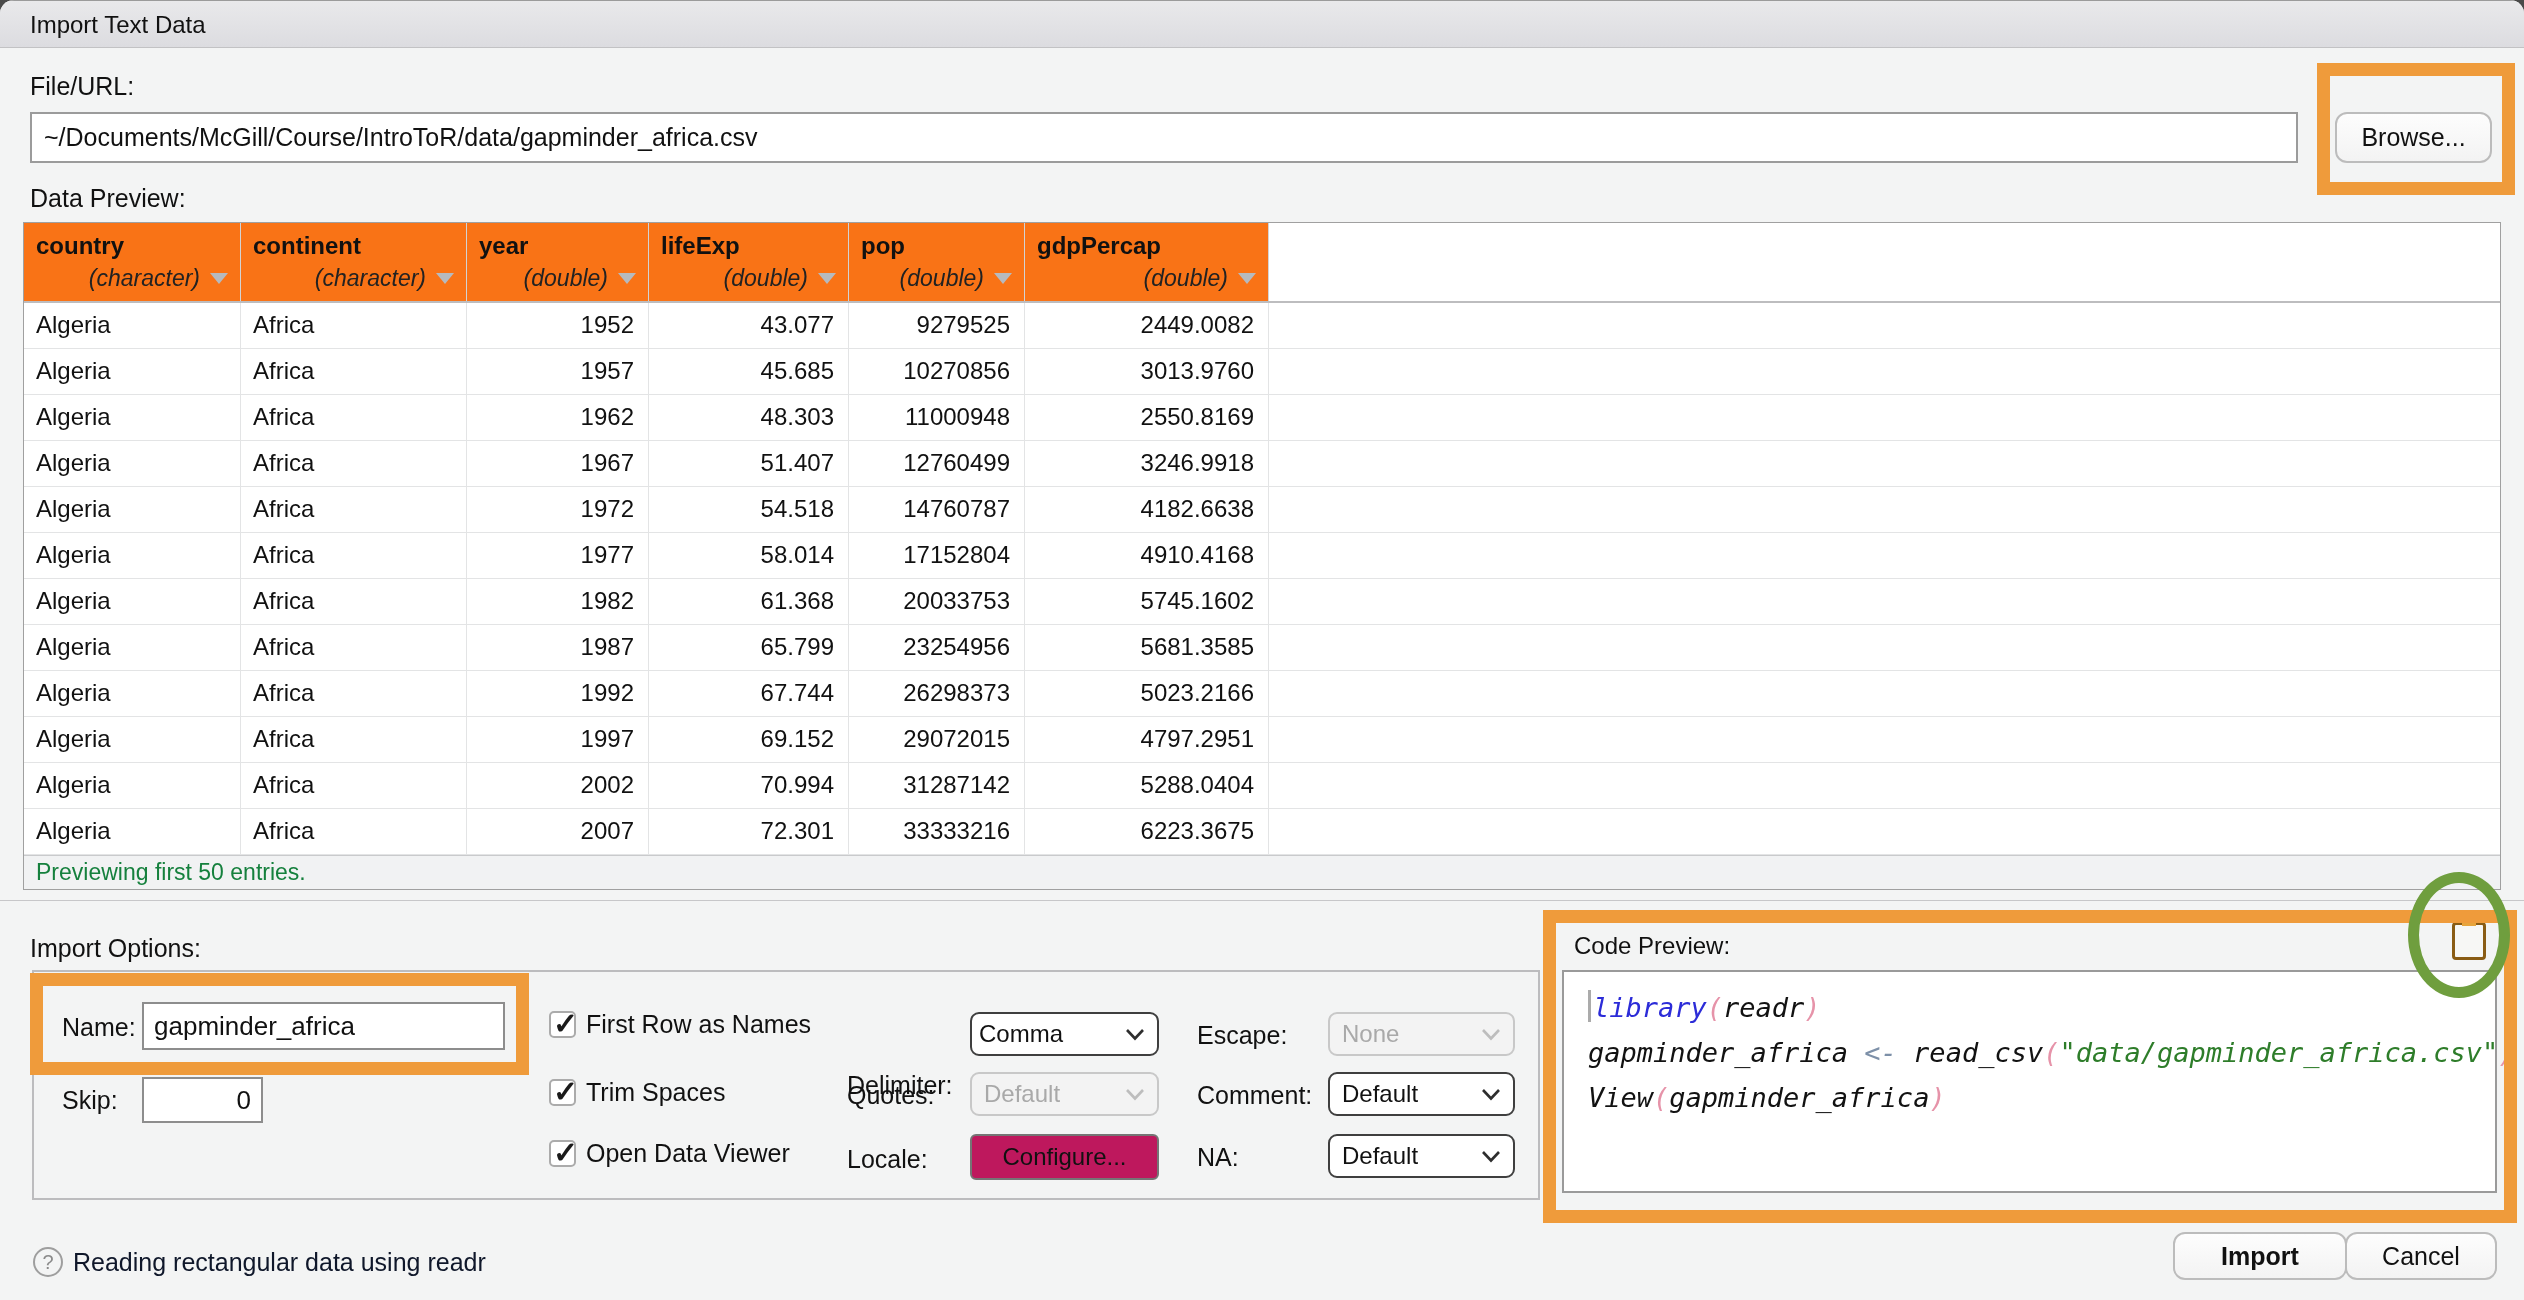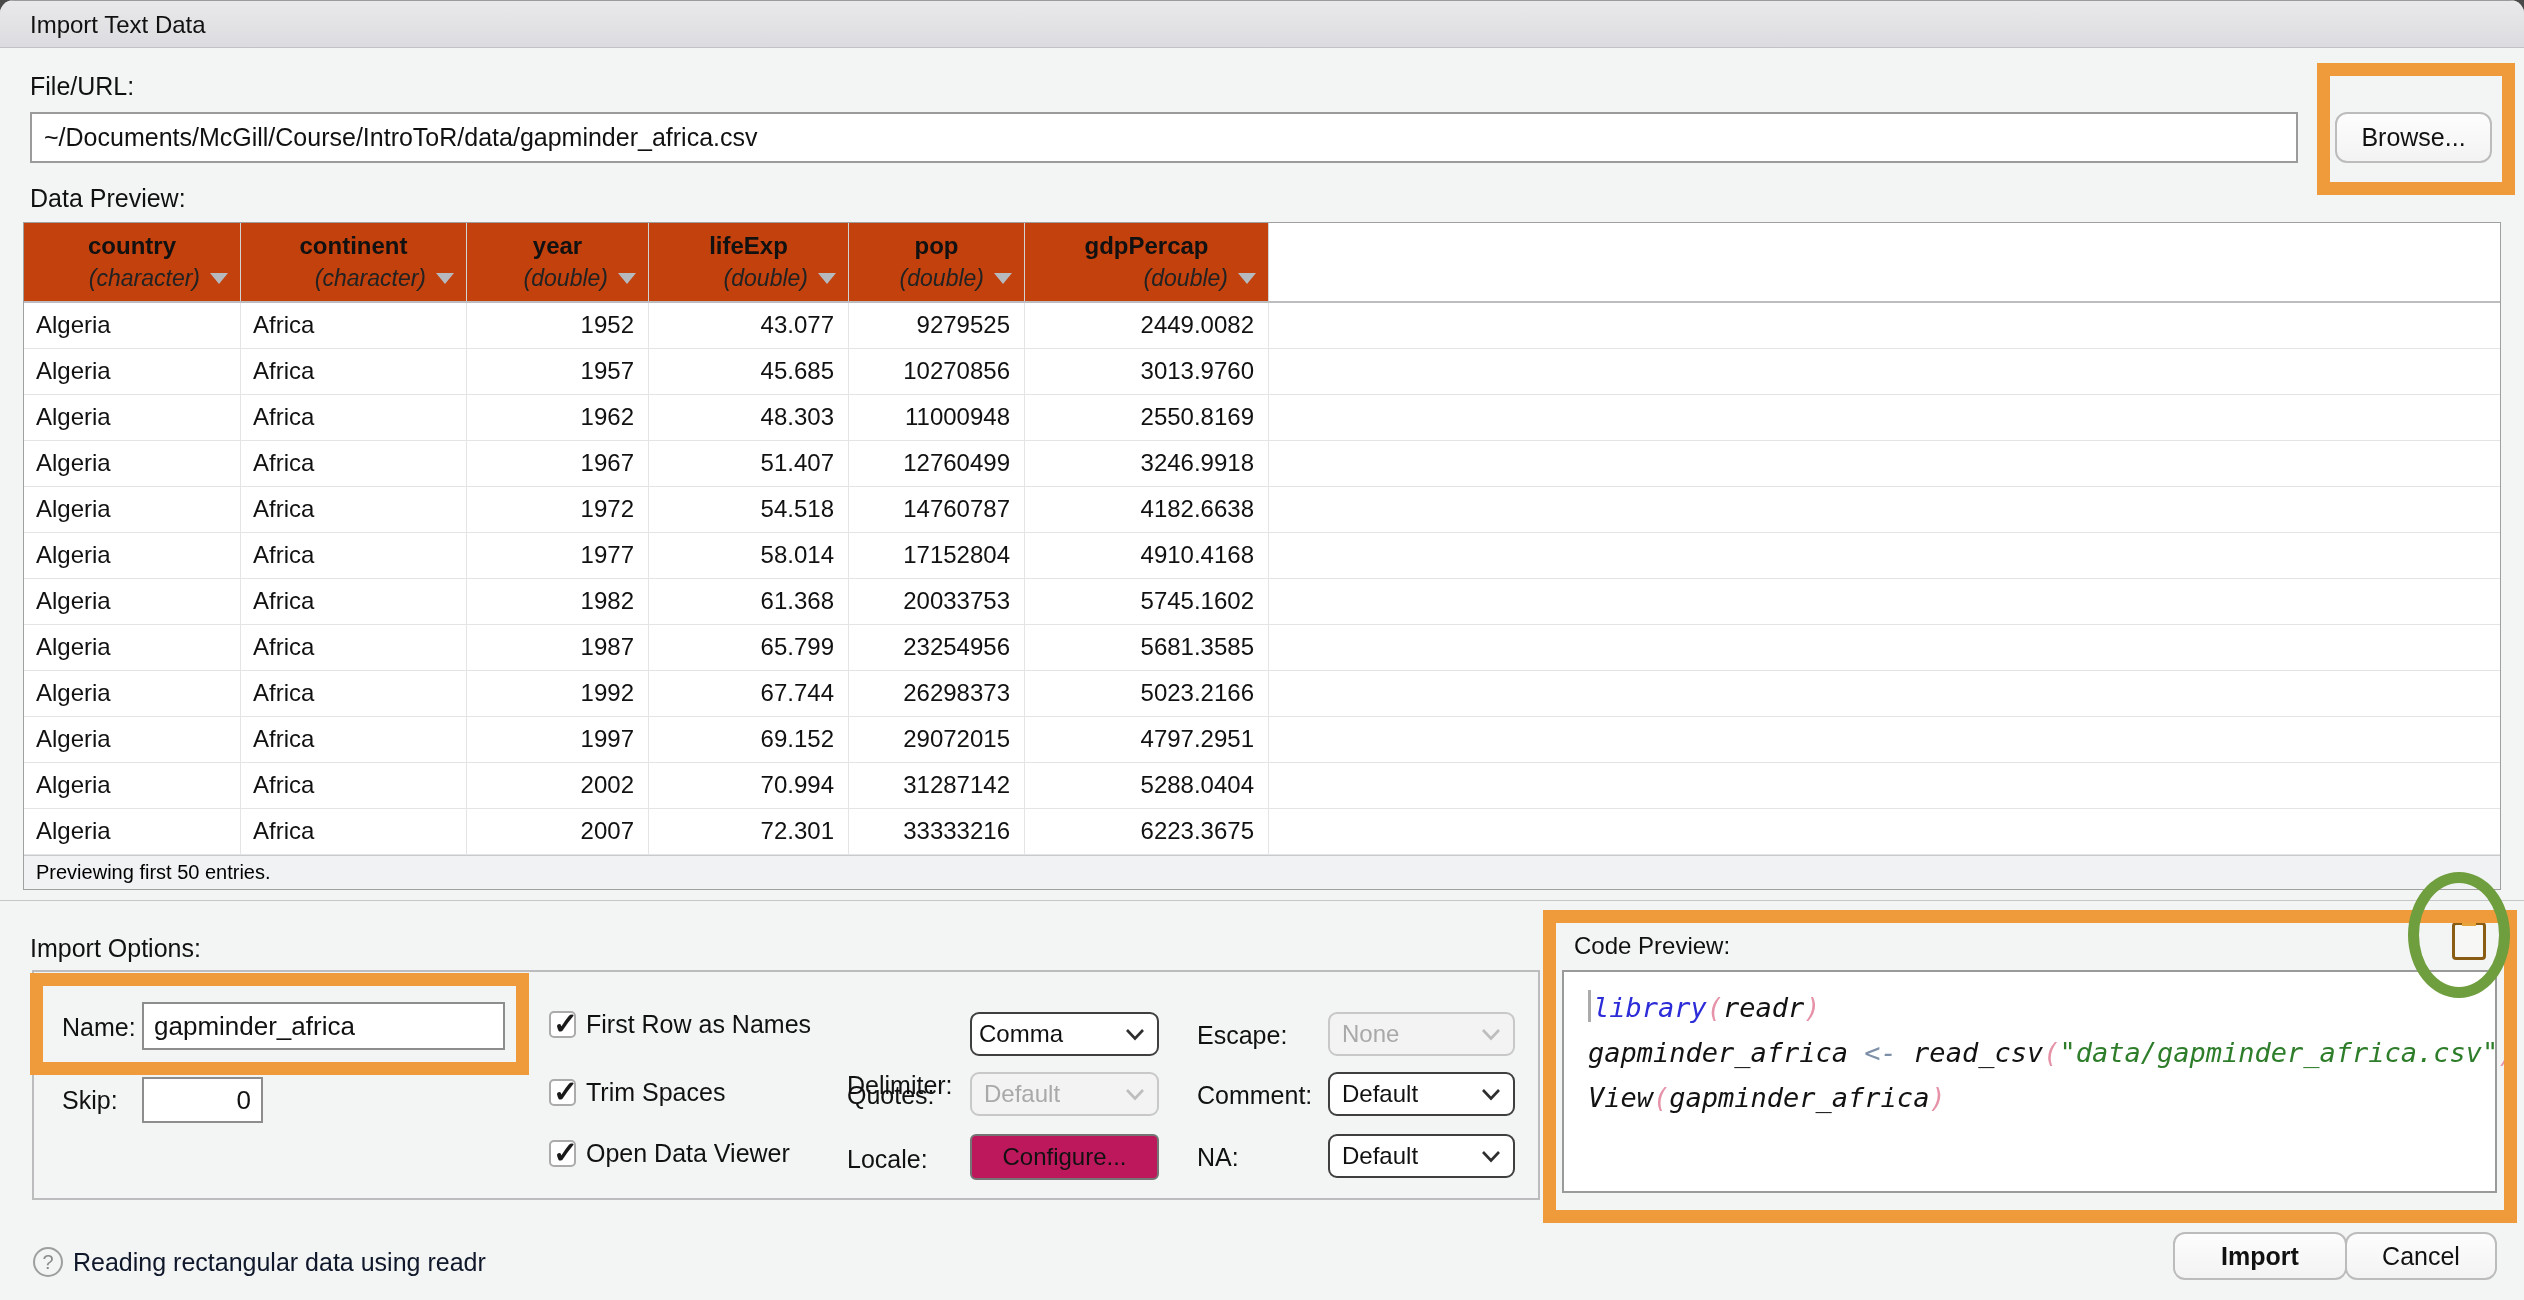--- a/index.html
+++ b/index.html
@@ -24,7 +24,7 @@
   
   .tablebox { position:absolute; left:23px; top:222px; width:2478px; height:668px; background:#fff; border:1px solid #a0a0a0; }
   .thead { display:flex; height:80px; border-bottom:2px solid #bdbdbf; }
-  .th { background:#c2410c; border-right:1px solid #d2d3d5; padding:8px 12px 6px 12px;text-align:center; }
+  .th { background:#f97316; border-right:1px solid #d2d3d5; padding:8px 12px 6px 12px; }
   .th .nm { font-weight:bold; font-size:24px; color:#111; line-height:30px; }
   .th .ty { display:flex; justify-content:flex-end; align-items:center; gap:10px; margin-top:4px; }
   .th .ty i { font-style:italic; font-size:23px; color:#222; }

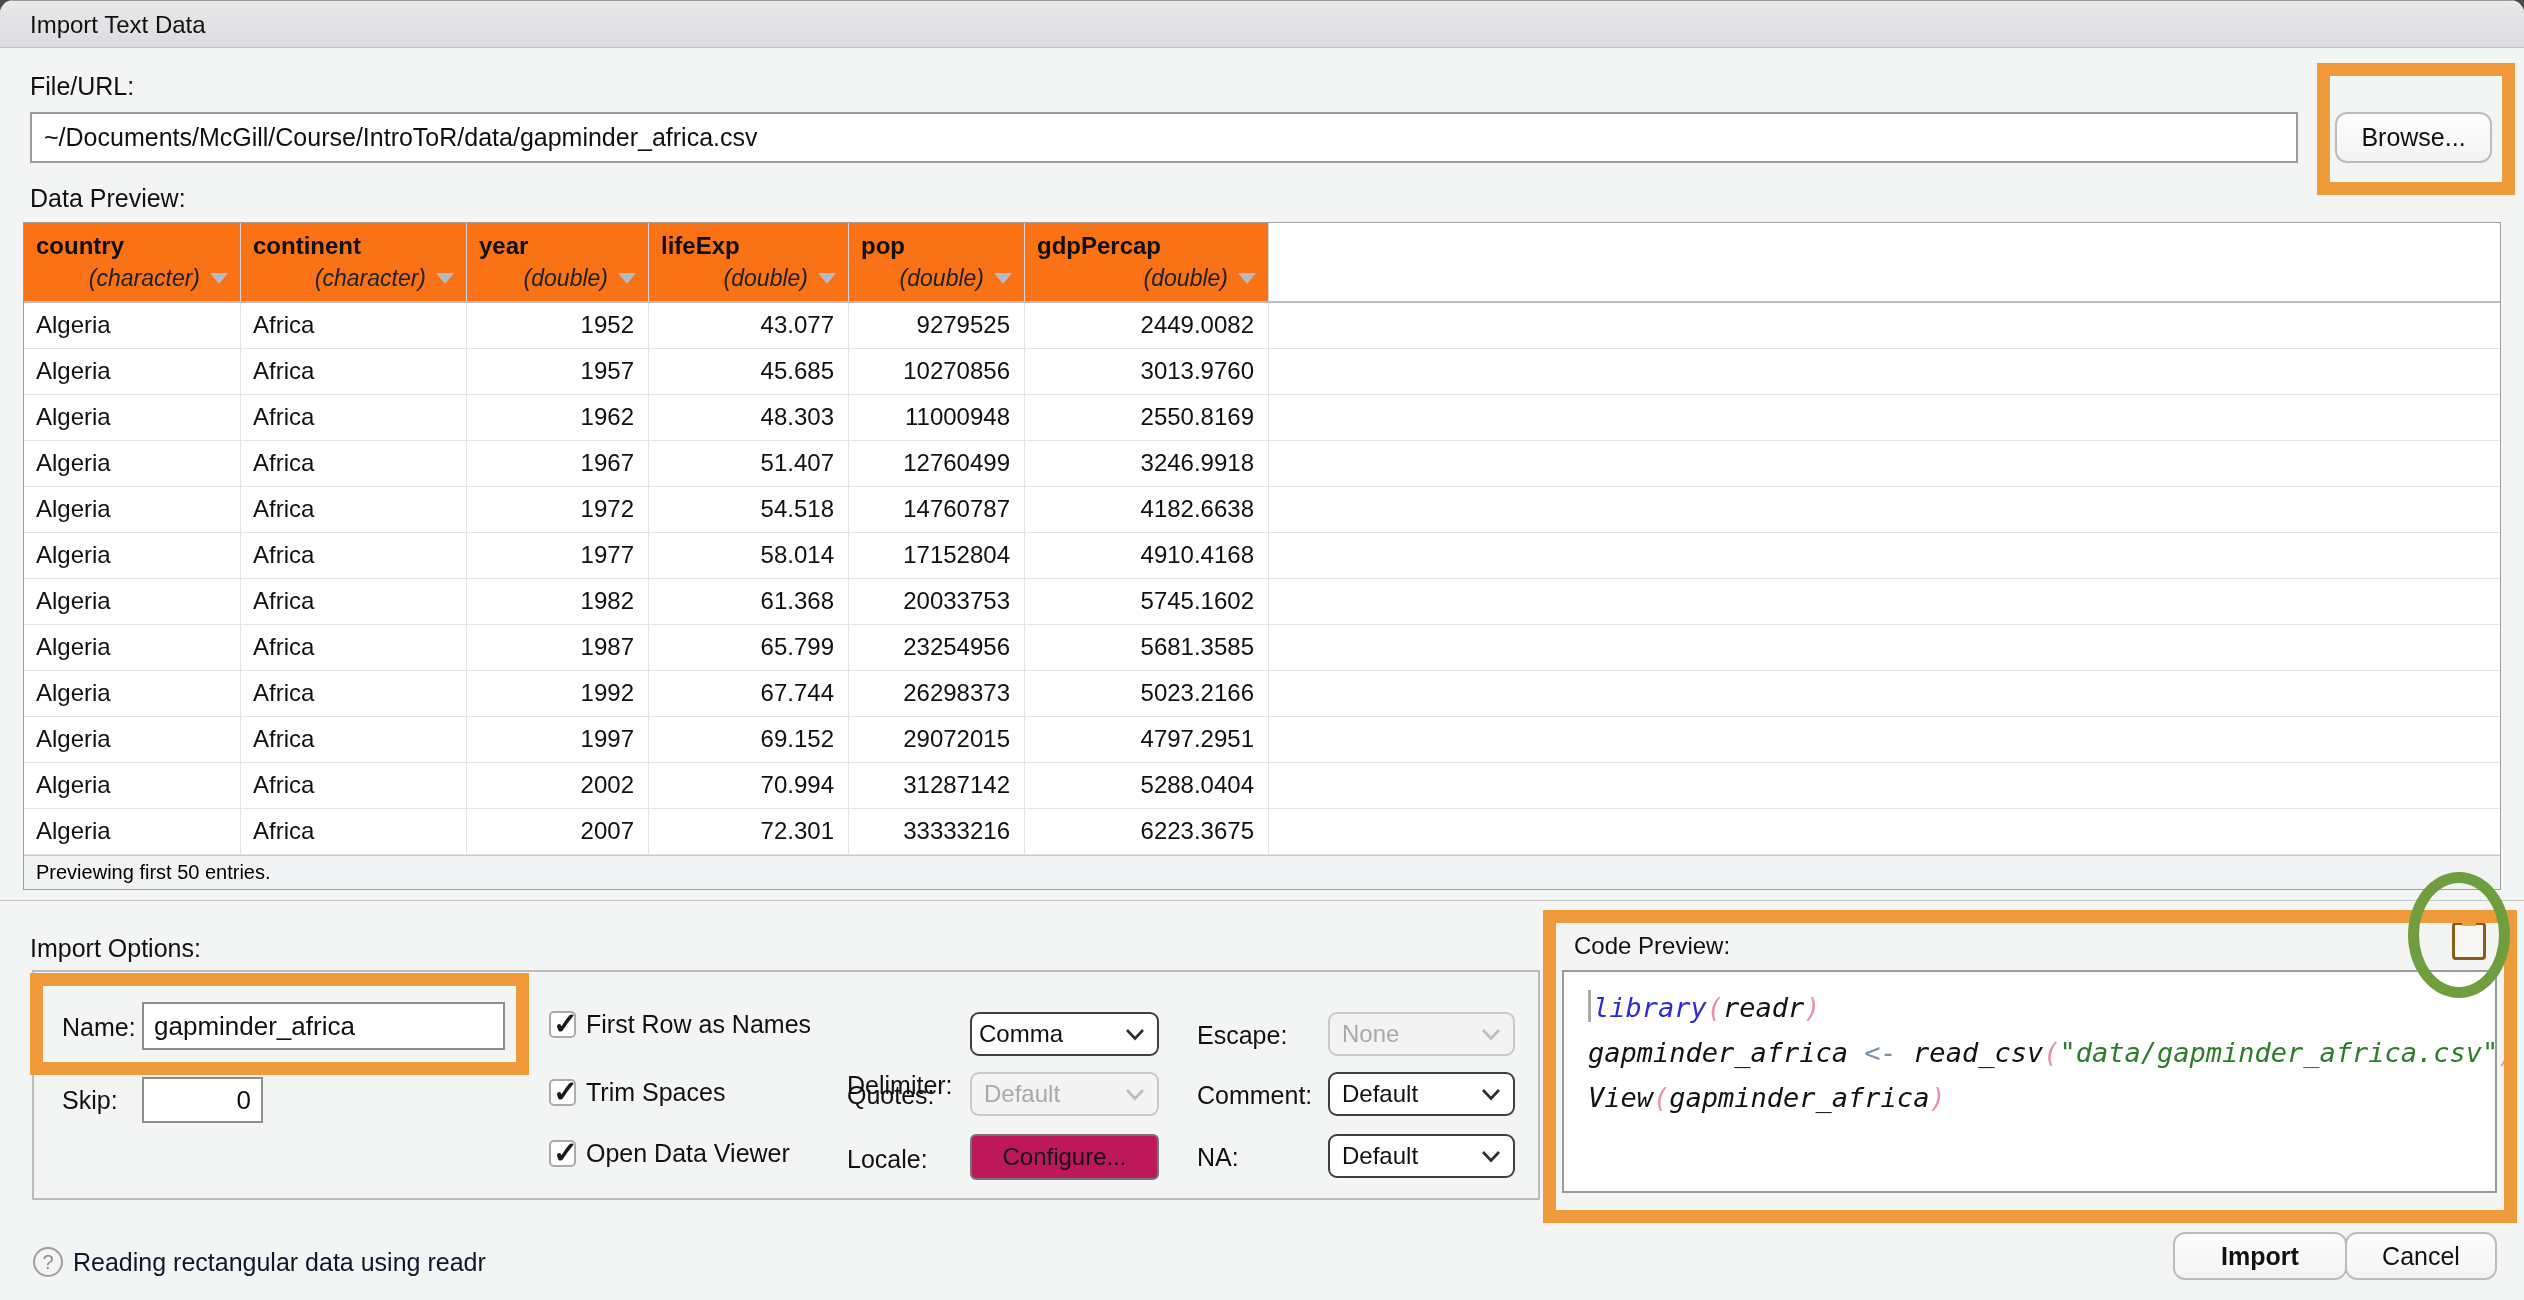--- a/index.html
+++ b/index.html
@@ -34,7 +34,7 @@
   .td.l { text-align:left; padding-left:12px; }
   .td.r { text-align:right; padding-right:14px; }
   .tfoot { position:absolute; left:0; bottom:0; width:100%; height:34px; background:#f1f2f3; border-top:1px solid #c9cacc;
-    font-size:20px; color:#000000; line-height:33px; padding-left:12px; }
+    font-size:23px; color:#15803d; line-height:33px; padding-left:12px; }
 
   
   .hsep { position:absolute; left:0; top:900px; width:2524px; height:1px; background:#c7c7c9; }

